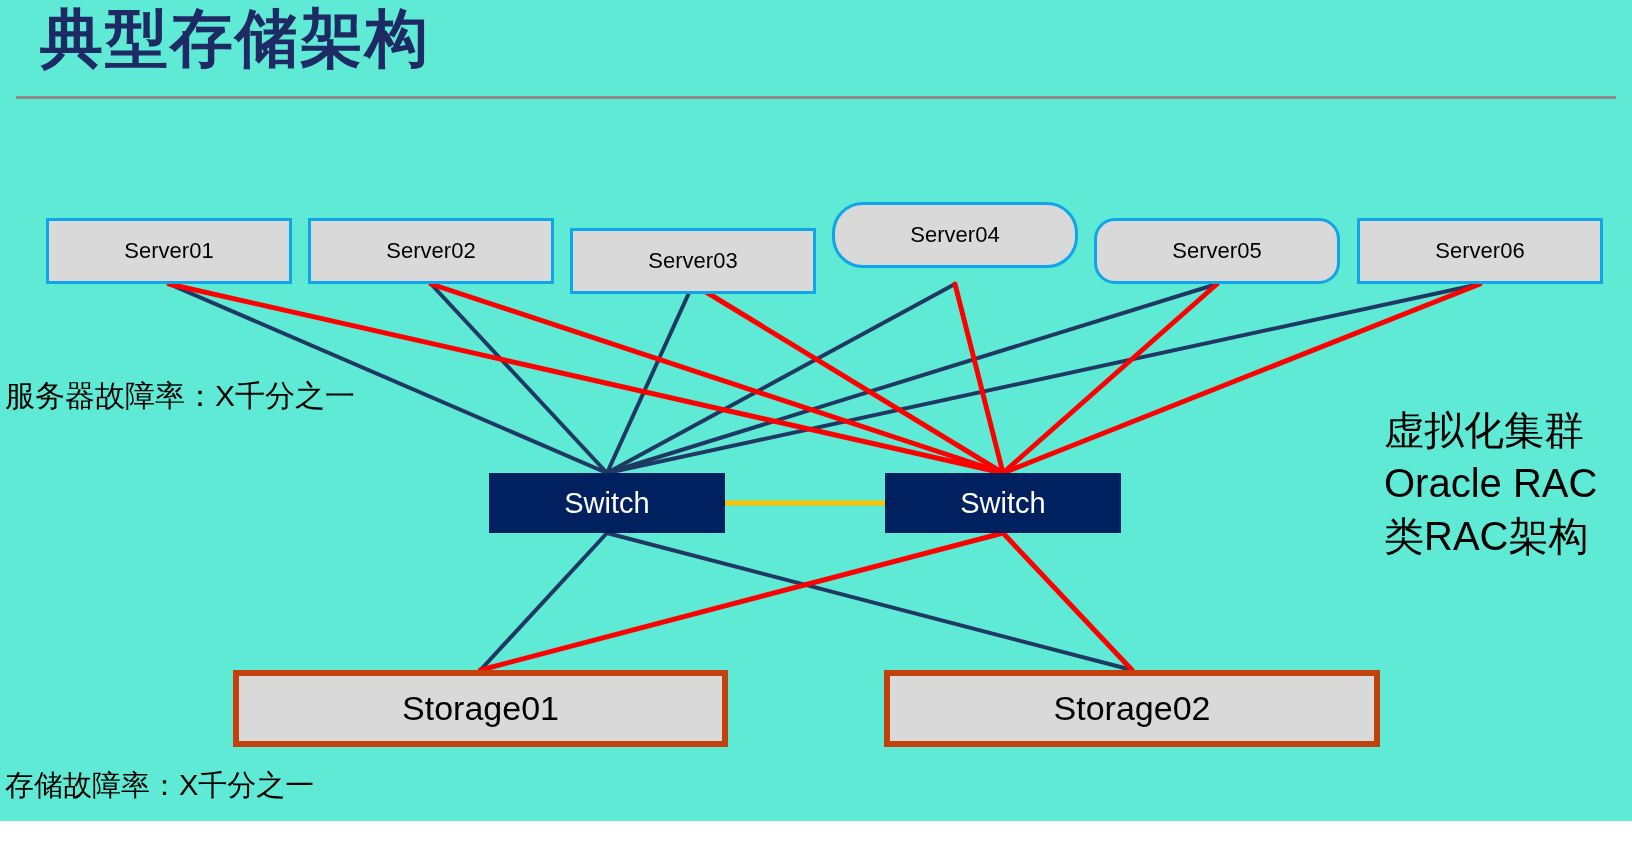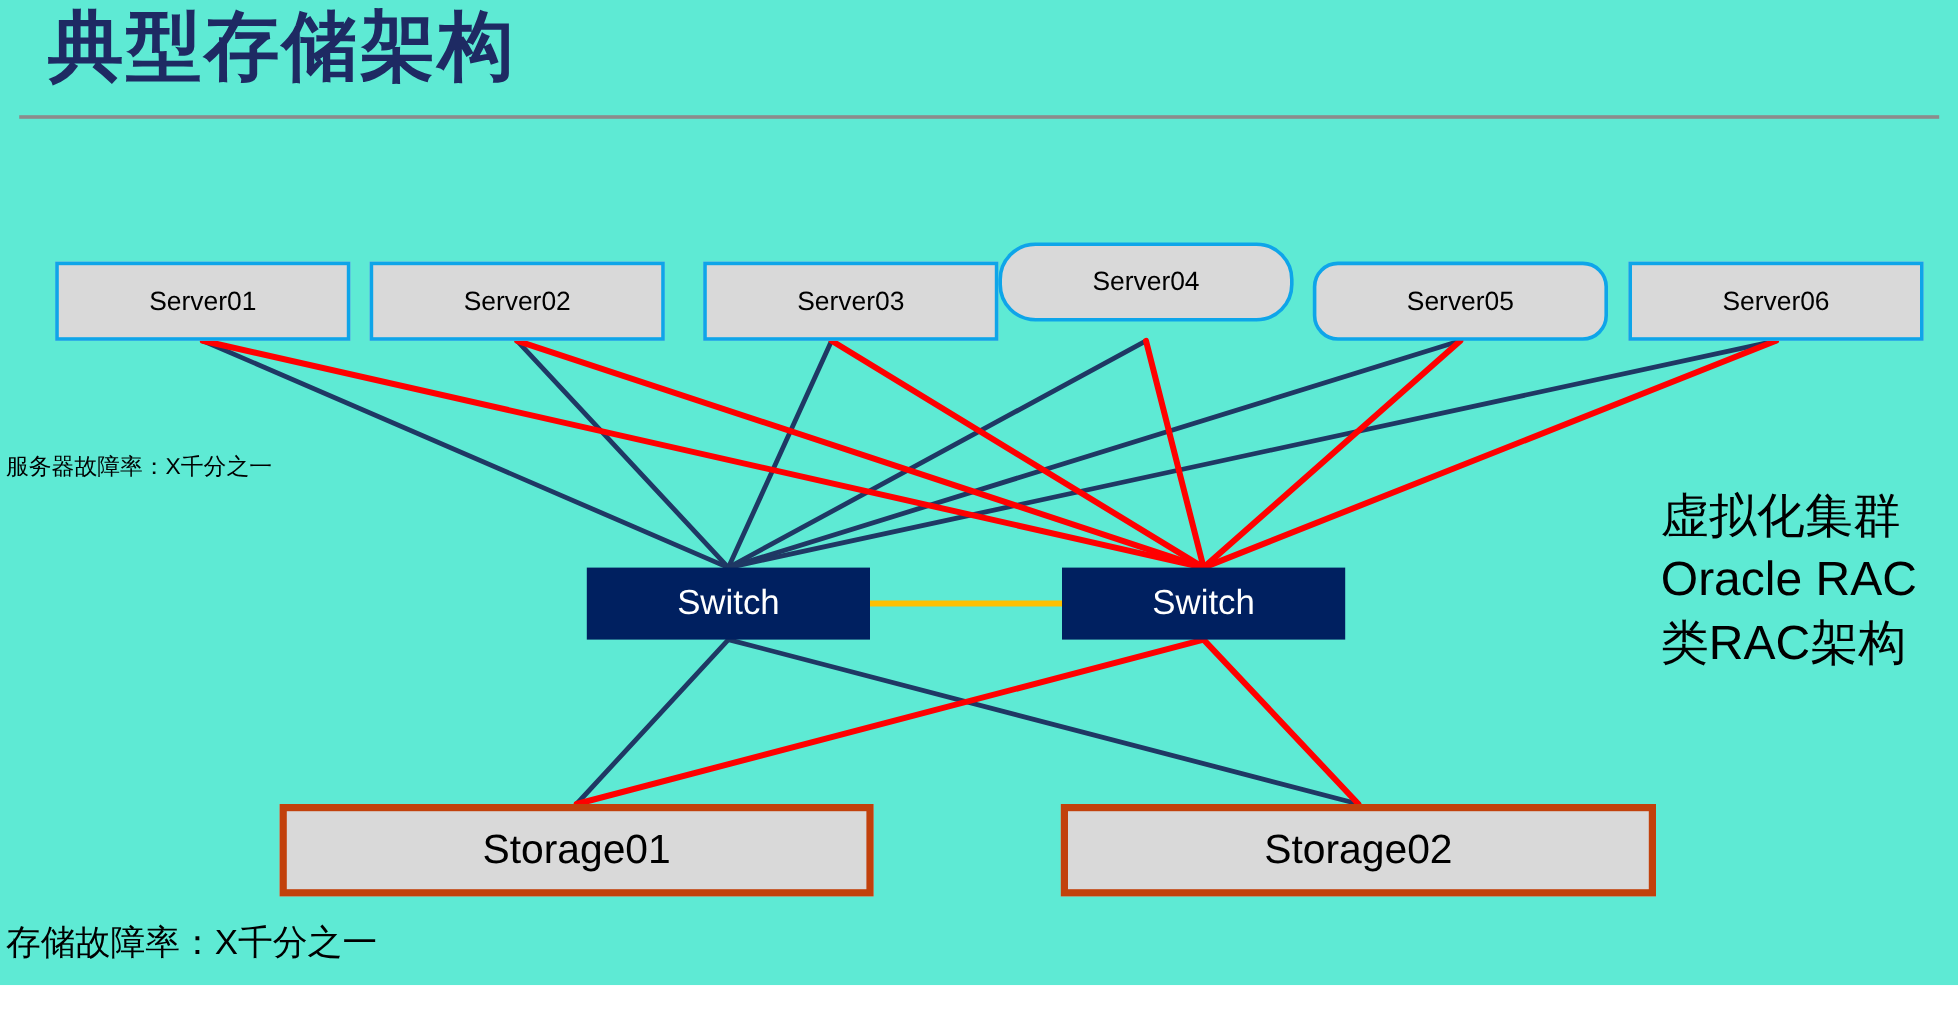--- a/index.html
+++ b/index.html
@@ -90,7 +90,7 @@
       <div class="node server" style="left: 308px; top: 218px; width: 246px; height: 66px;">
         <span>Server02</span>
       </div>
-      <div class="node server" style="left: 570px; top: 218px; width: 246px; height: 66px; margin-left: 16px;">
+      <div class="node server" style="left: 570px; top: 228px; width: 246px; height: 66px;">
         <span>Server03</span>
       </div>
       <div class="node server" style="left: 832px; top: 202px; width: 246px; height: 66px; border-radius: 31px;">

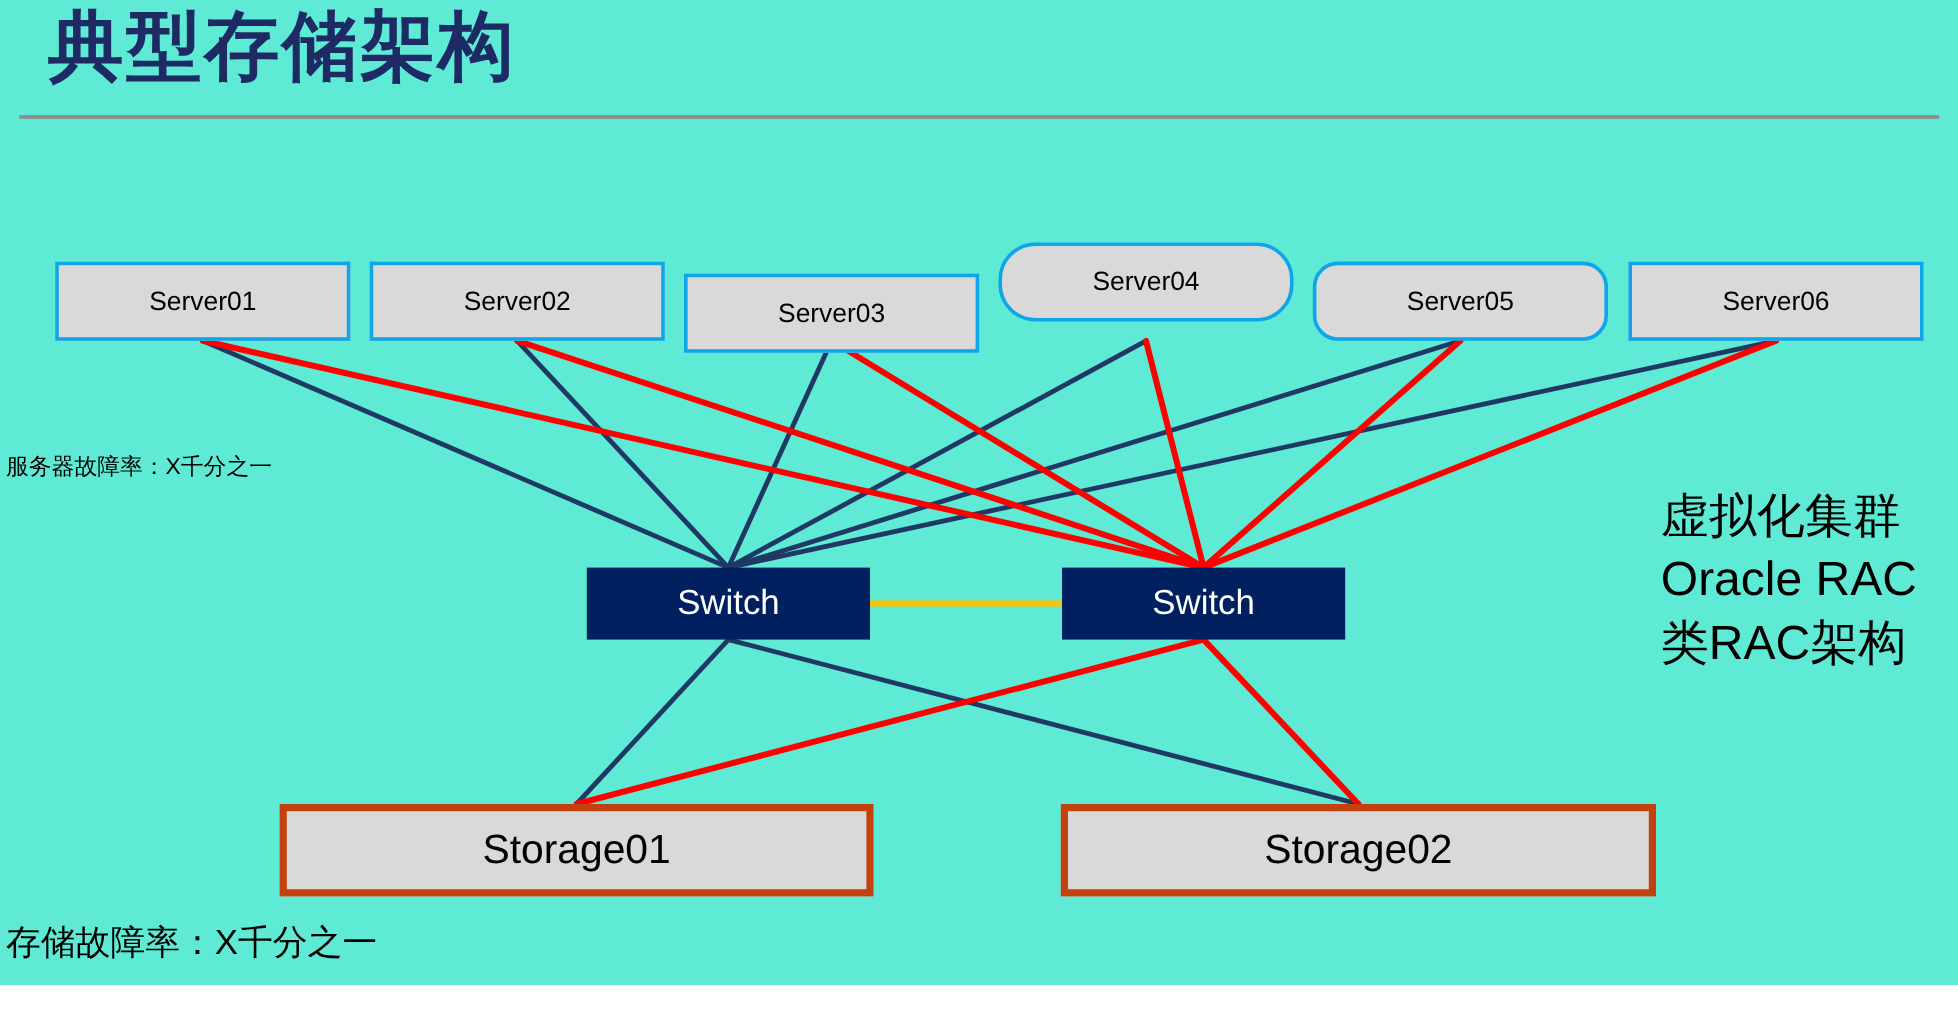--- a/index.html
+++ b/index.html
@@ -50,7 +50,7 @@
     color:#000000;
     white-space:nowrap;
   }
-  #server-failure-note{left:5px;top:376px;font-size:19px;}
+  #server-failure-note{left:5px;top:376px;font-size:30px;}
   #storage-failure-note{left:5px;top:766px;font-size:29px;}
   #cluster-note{left:1337px;top:404px;font-size:40px;line-height:53px;}
   #cluster-note span{display:block;margin-left:47px;}

